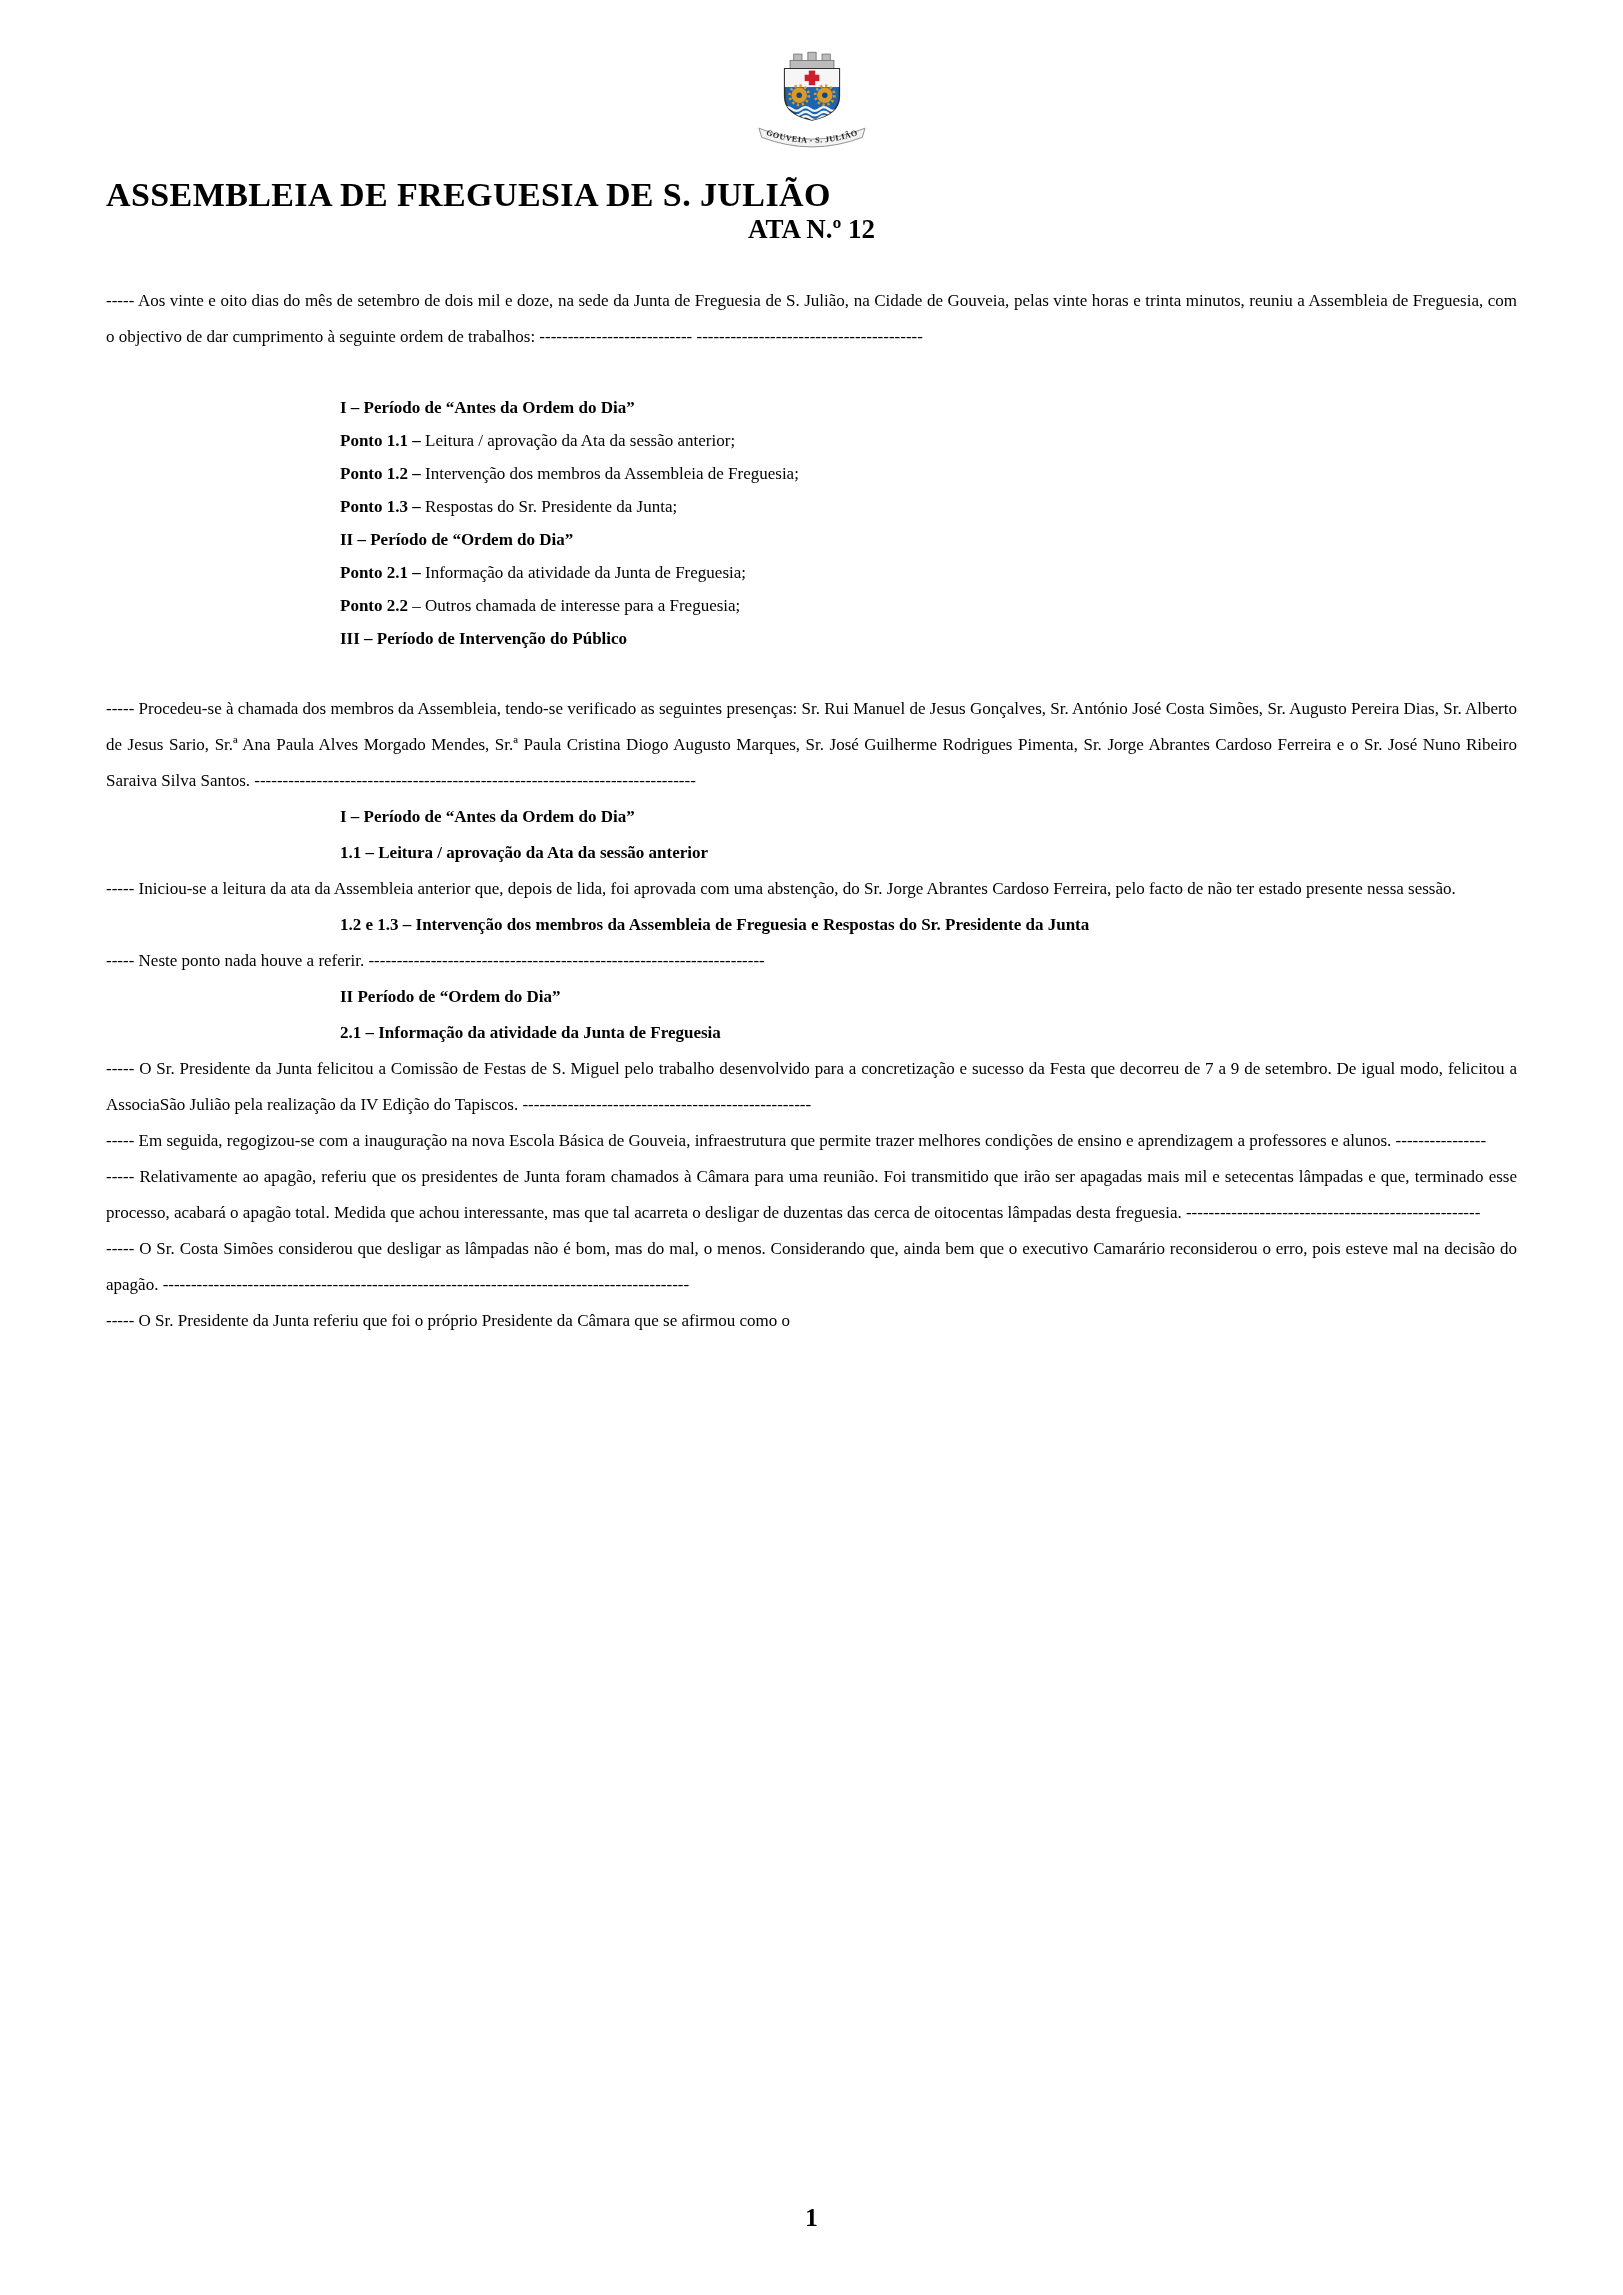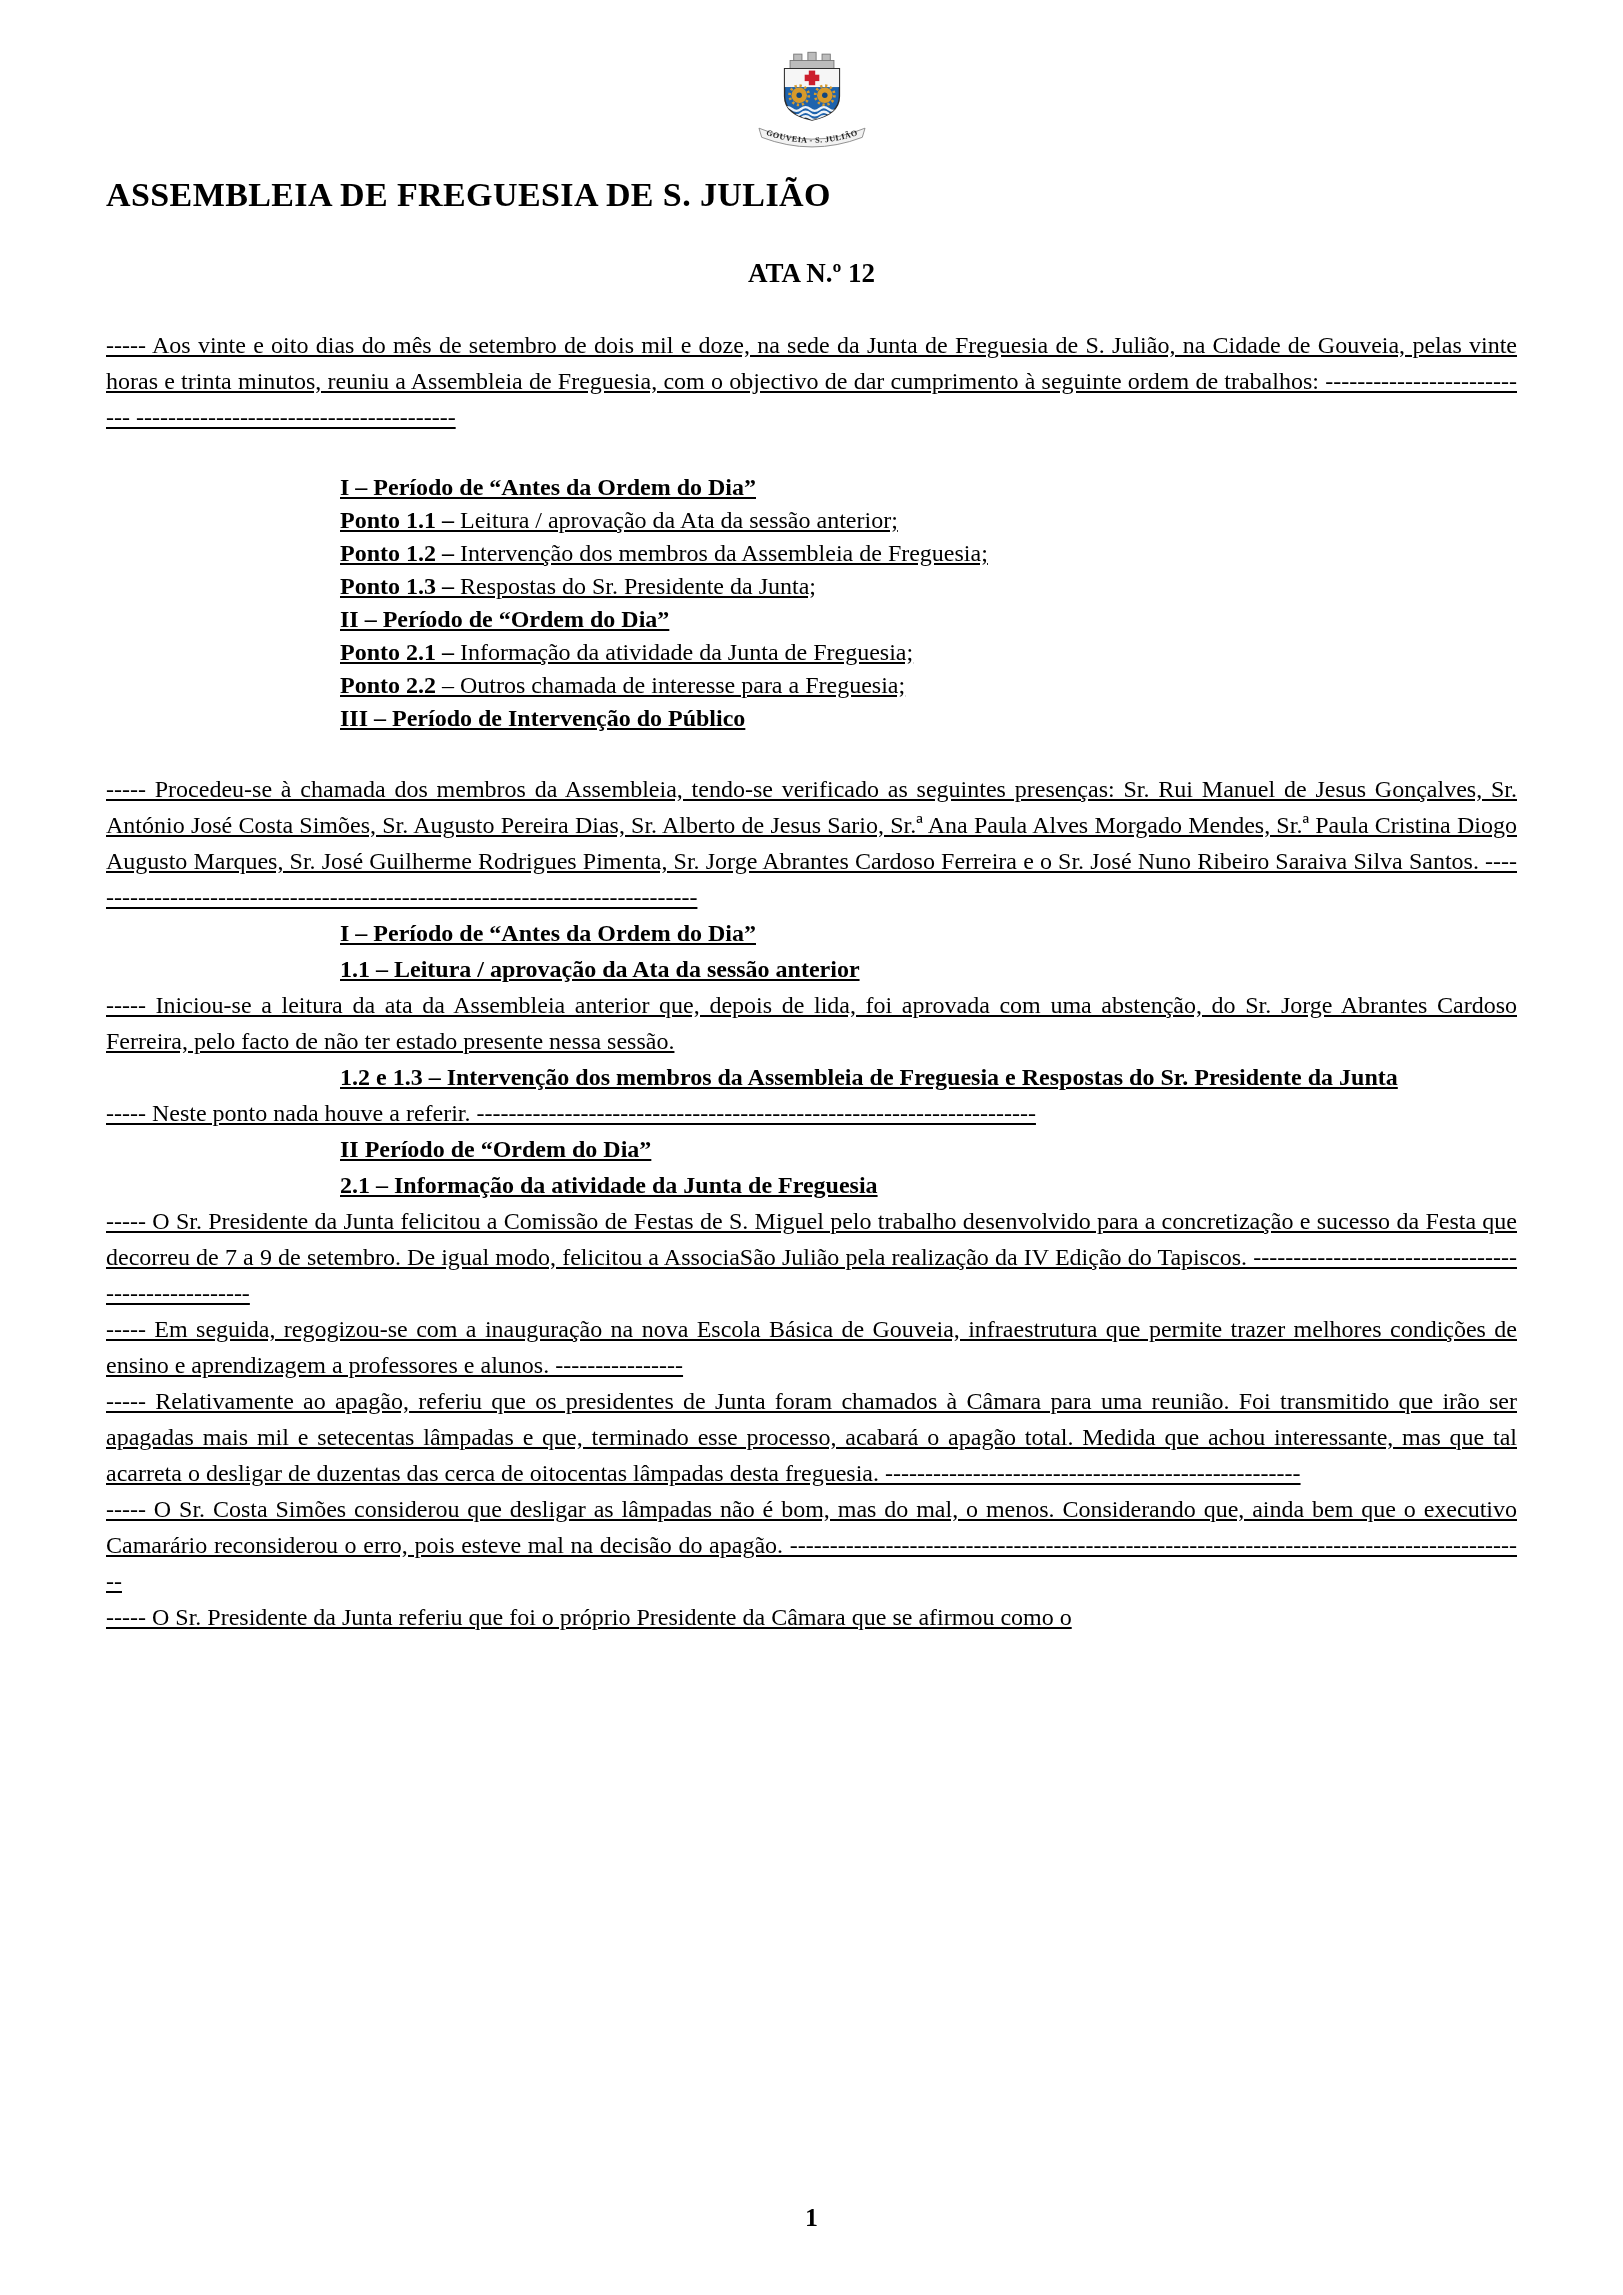--- a/index.html
+++ b/index.html
@@ -30,7 +30,6 @@
     text-align: center;
     font-weight: bold;
     font-size: 27px;
-    margin-top: 44px;
     margin-bottom: 38px;
   }
   .doc-body { font-size: 24px; line-height: 36px; text-decoration: underline; }

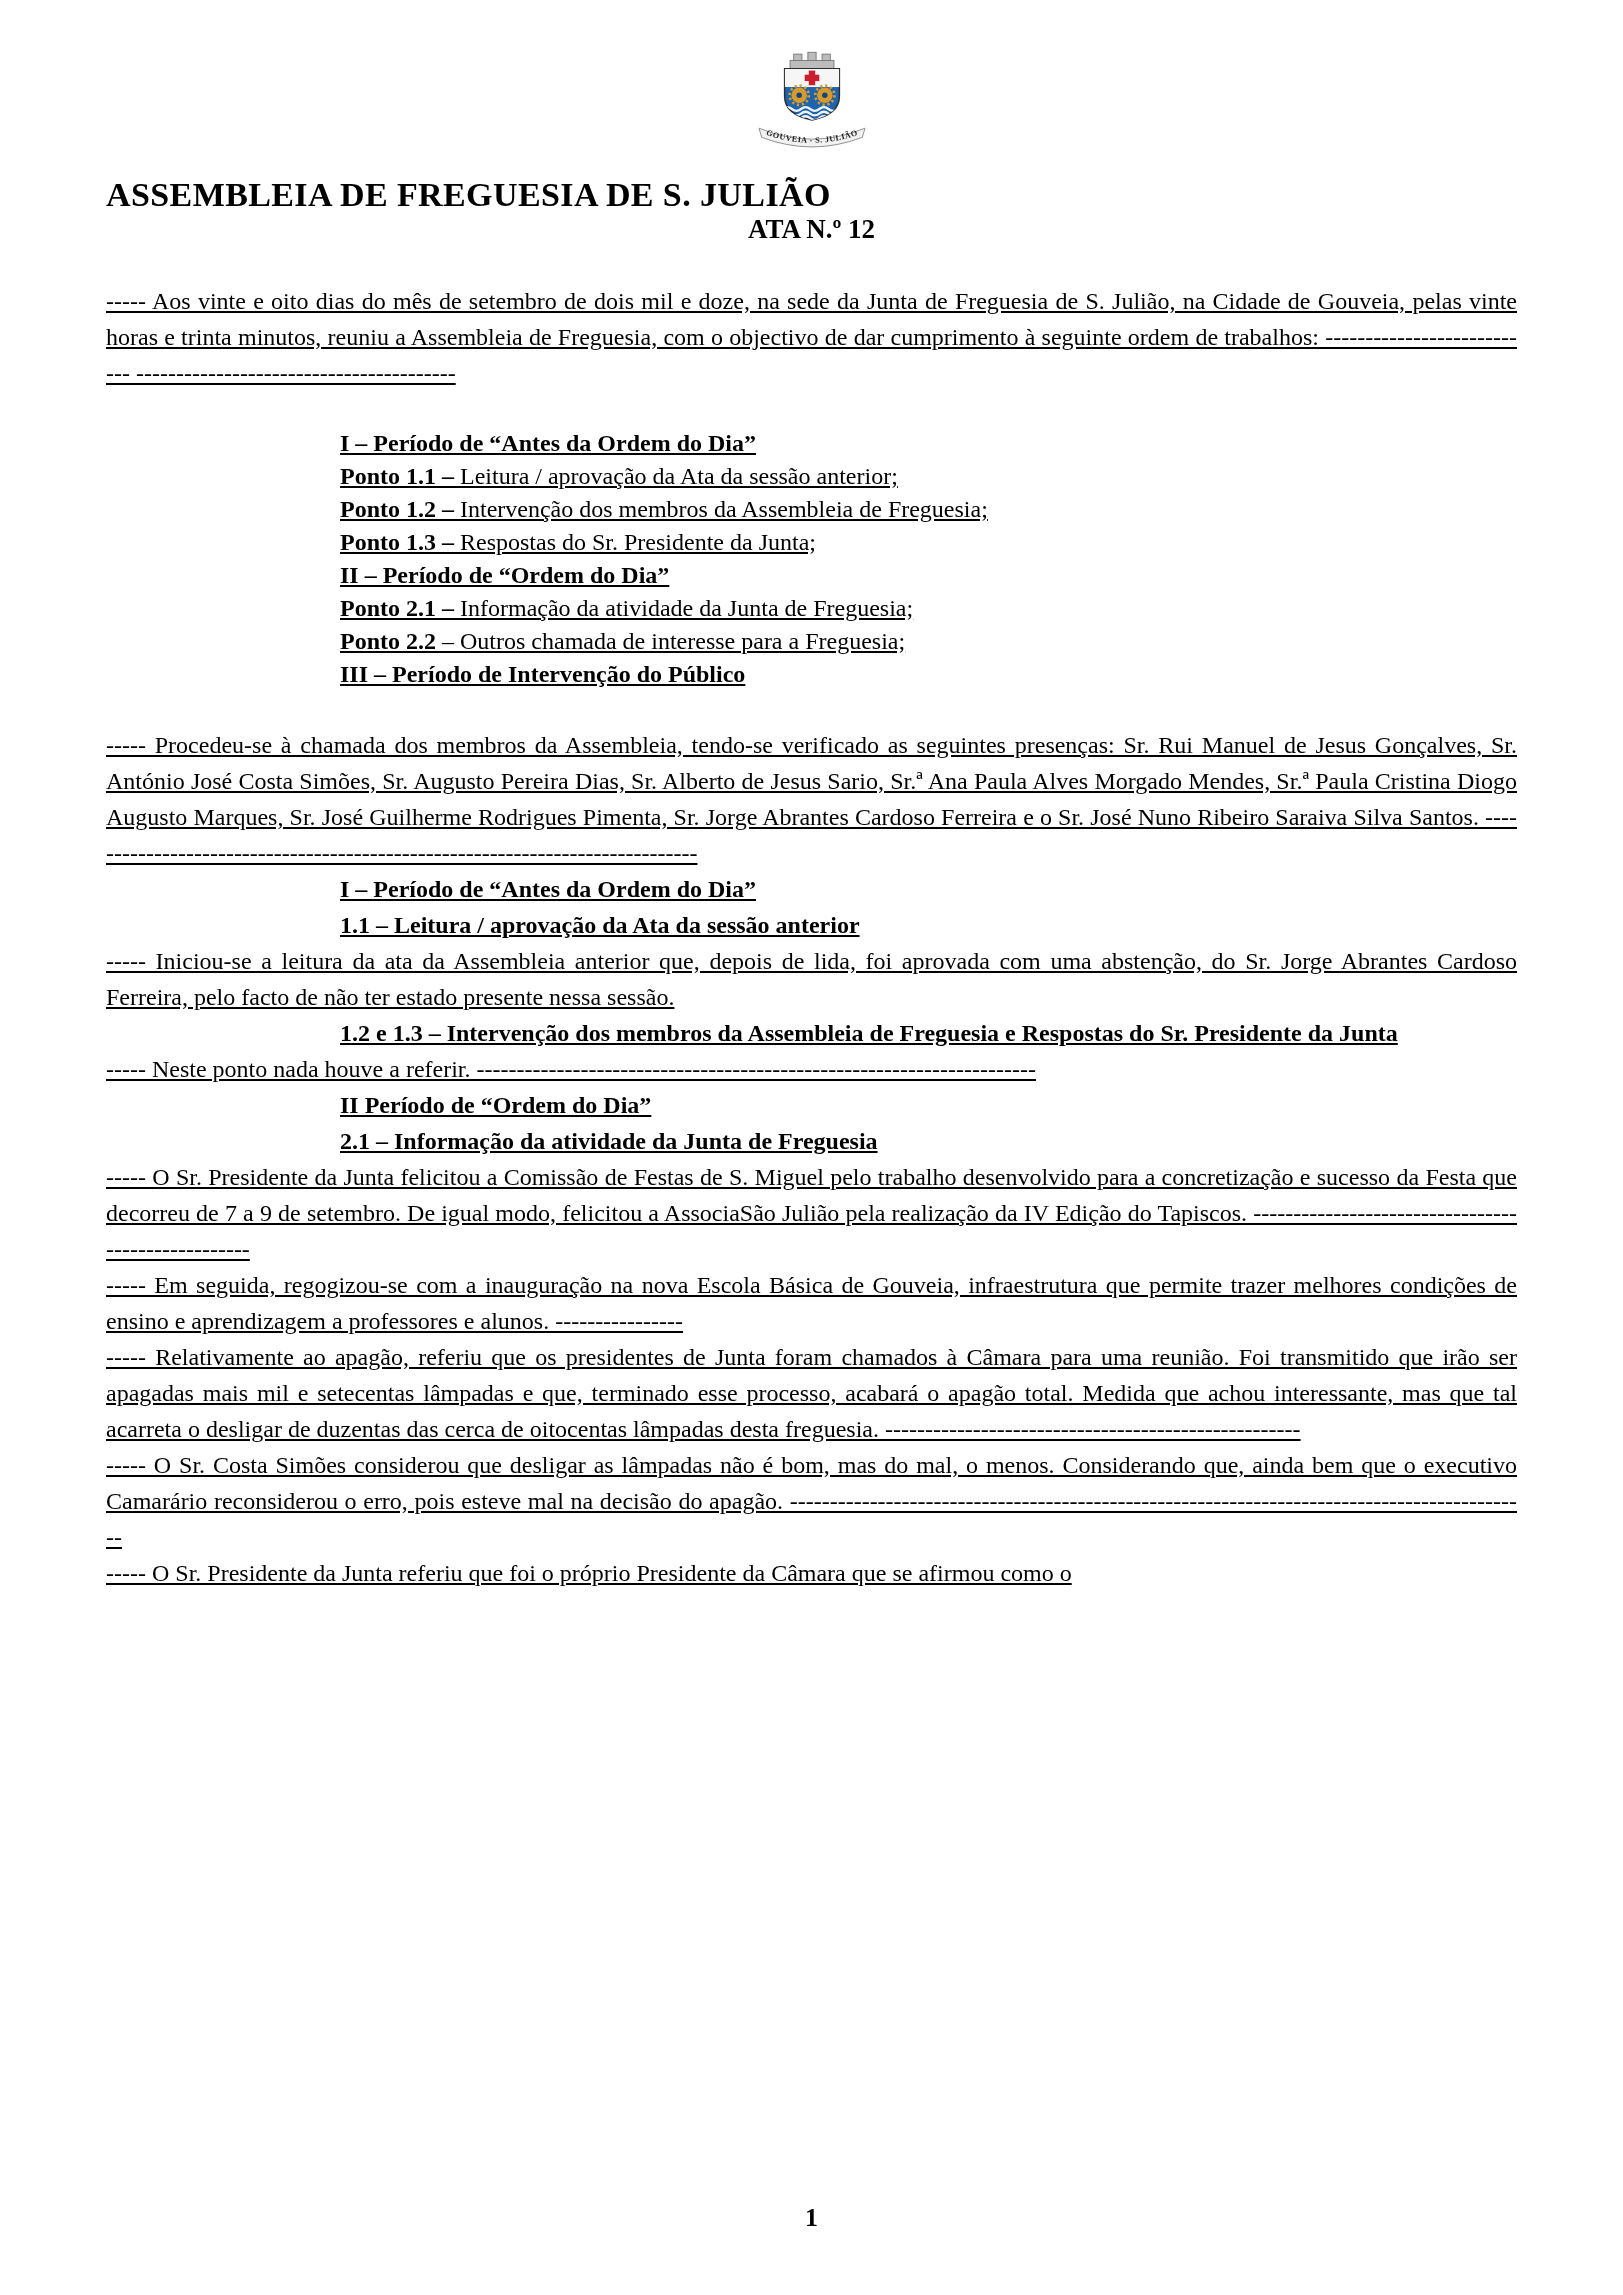--- a/index.html
+++ b/index.html
@@ -32,7 +32,7 @@
     font-size: 27px;
     margin-bottom: 38px;
   }
-  .doc-body { font-size: 24px; line-height: 36px; text-decoration: underline; }
+  .doc-body { font-size: 17px; line-height: 36px; }
   .block { margin: 0; }
   .para { text-align: justify; }
   .heading { font-weight: bold; margin-left: 234px; }

